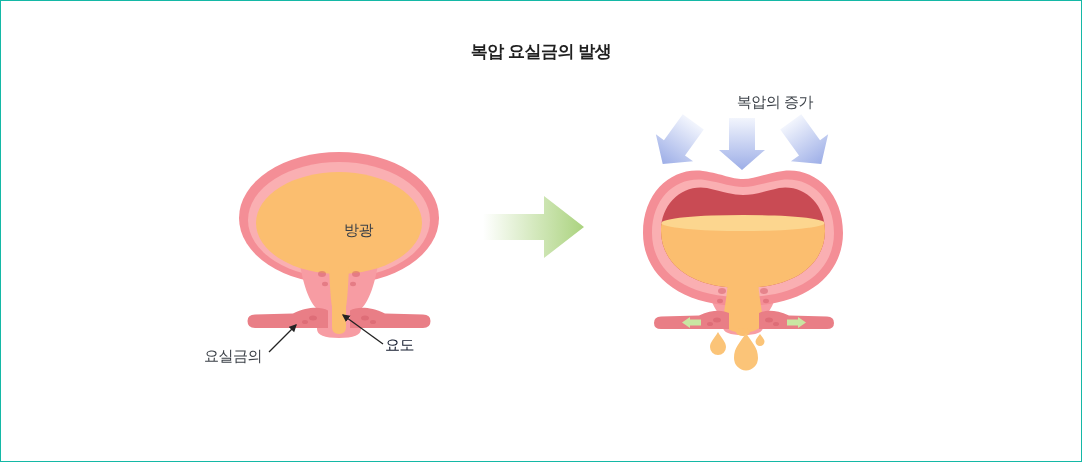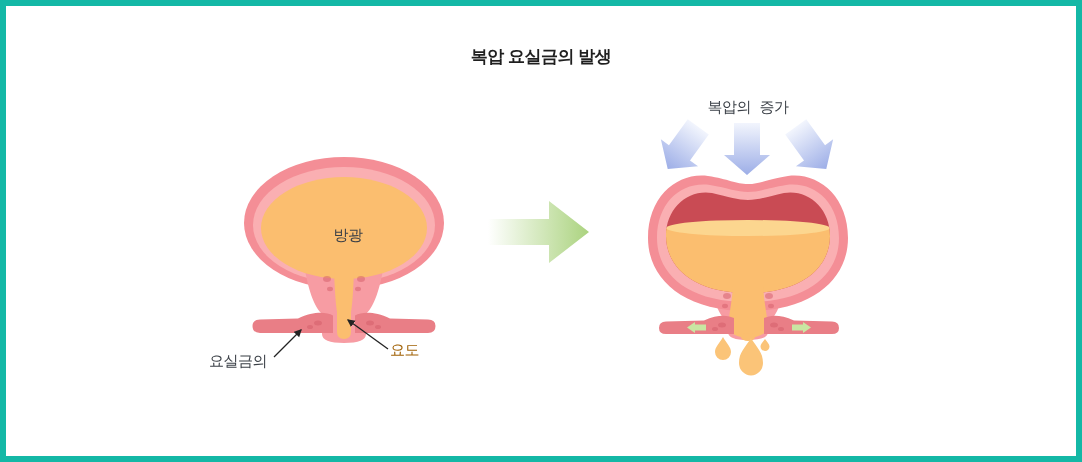--- a/index.html
+++ b/index.html
@@ -5,7 +5,7 @@
   html,body{margin:0;padding:0;background:#fff;}
   .canvas{
     position:relative;width:1082px;height:462px;box-sizing:border-box;
-    border:6px solid #14b8a6;background:#fff;overflow:hidden;
+    border:1px solid #14b8a6;background:#fff;overflow:hidden;
     font-family:"Liberation Sans",sans-serif;
   }
   .title{

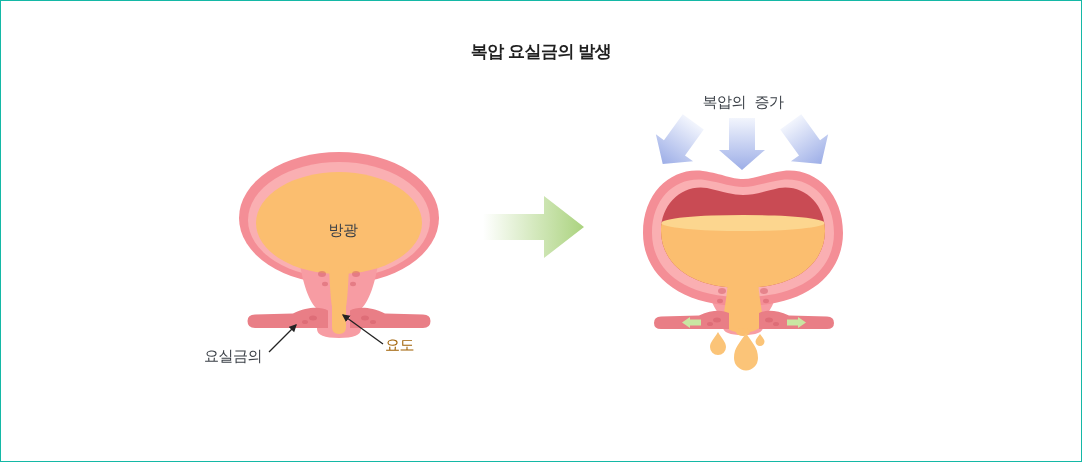--- a/index.html
+++ b/index.html
@@ -13,7 +13,7 @@
     font-size:17px;font-weight:700;letter-spacing:-0.5px;
   }
   .lbl{position:absolute;font-size:15px;letter-spacing:-0.5px;}
-  .lbl.center{text-align:center;font-family:Liberation Mono, monospace;}
+  .lbl.center{text-align:right;}
   svg{position:absolute;display:block;}
 </style>
 </head>

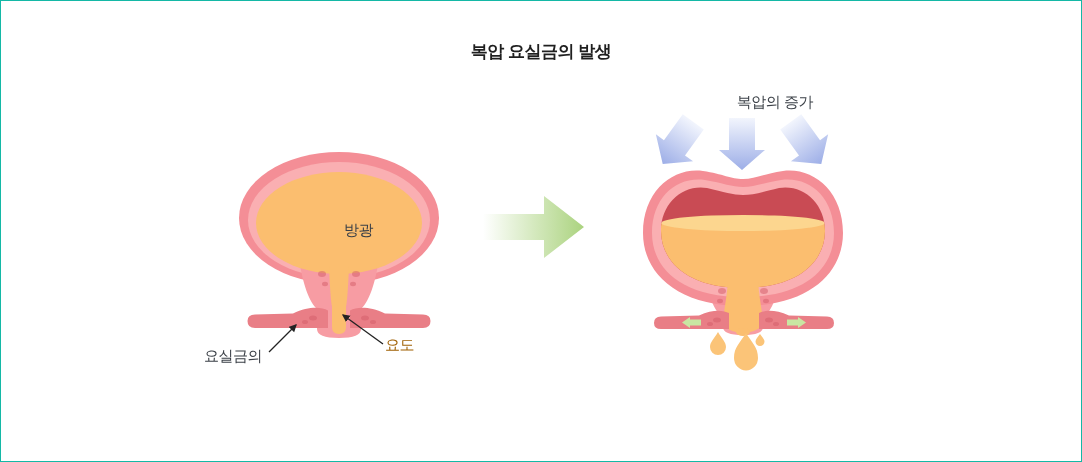--- a/index.html
+++ b/index.html
@@ -60,7 +60,7 @@
 
   <div class="lbl center" style="left: 312px; top: 220px; width: 60px; color: rgb(59, 64, 71);">방광</div>
   <div class="lbl" style="left: 203px; top: 346px; color: rgb(59, 64, 71);">요실금의</div>
-  <div class="lbl" style="left: 384px; top: 335px; color: #a16207;">요도</div>
+  <div class="lbl" style="left: 384px; top: 335px; color: #0f172a;">요도</div>
 
   <svg style="left:480px;top:192px;" width="106" height="68" viewBox="0 0 106 68">
     <defs>

